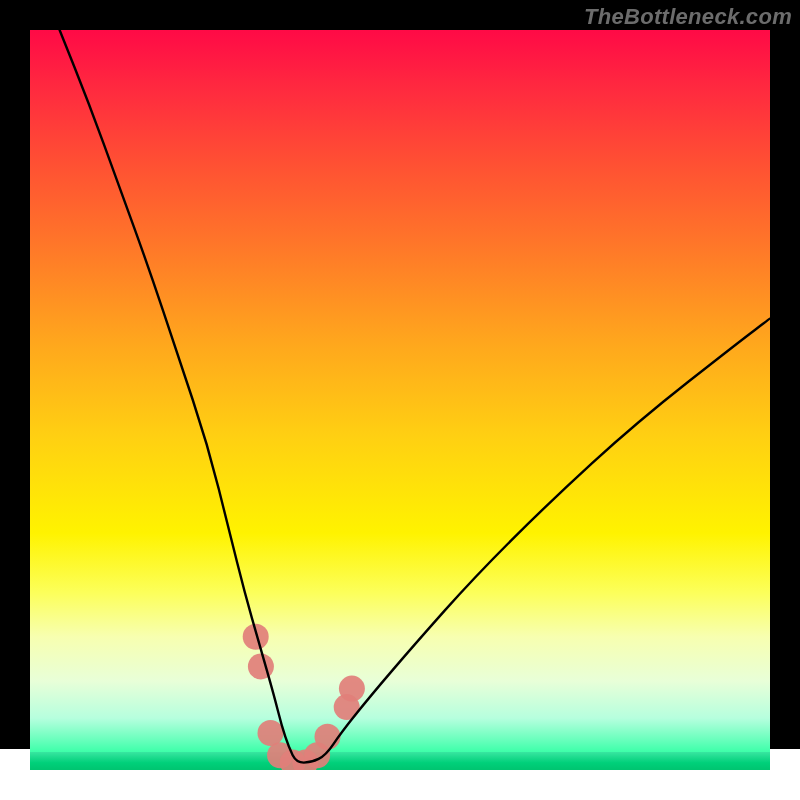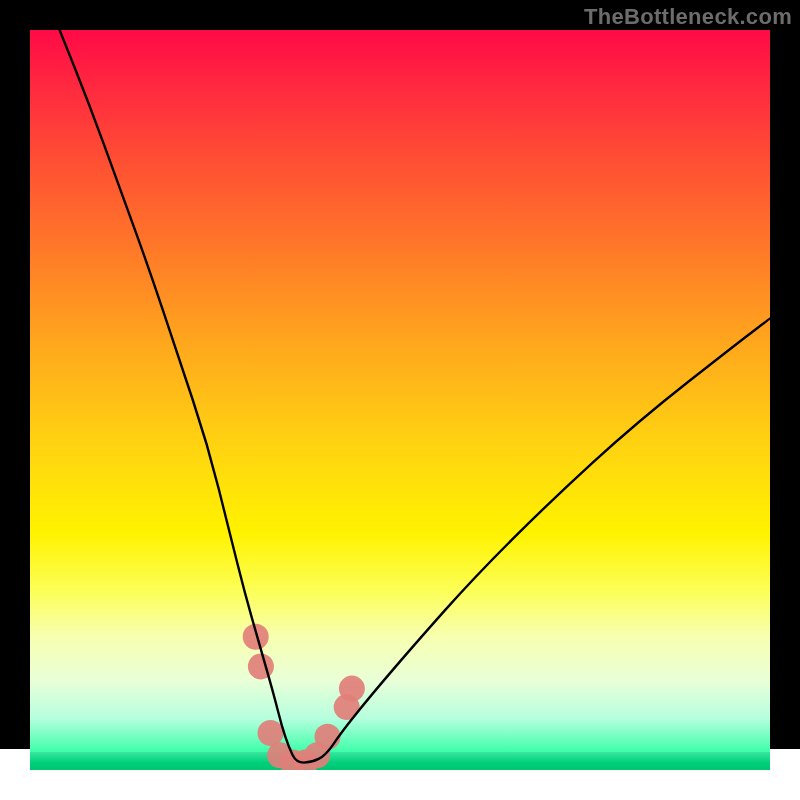--- a/index.html
+++ b/index.html
@@ -9,6 +9,7 @@
     width: 800px;
     height: 749px;
     background: #000;
+    font-style: italic;
   }
   .plot-area {
     position: absolute;

